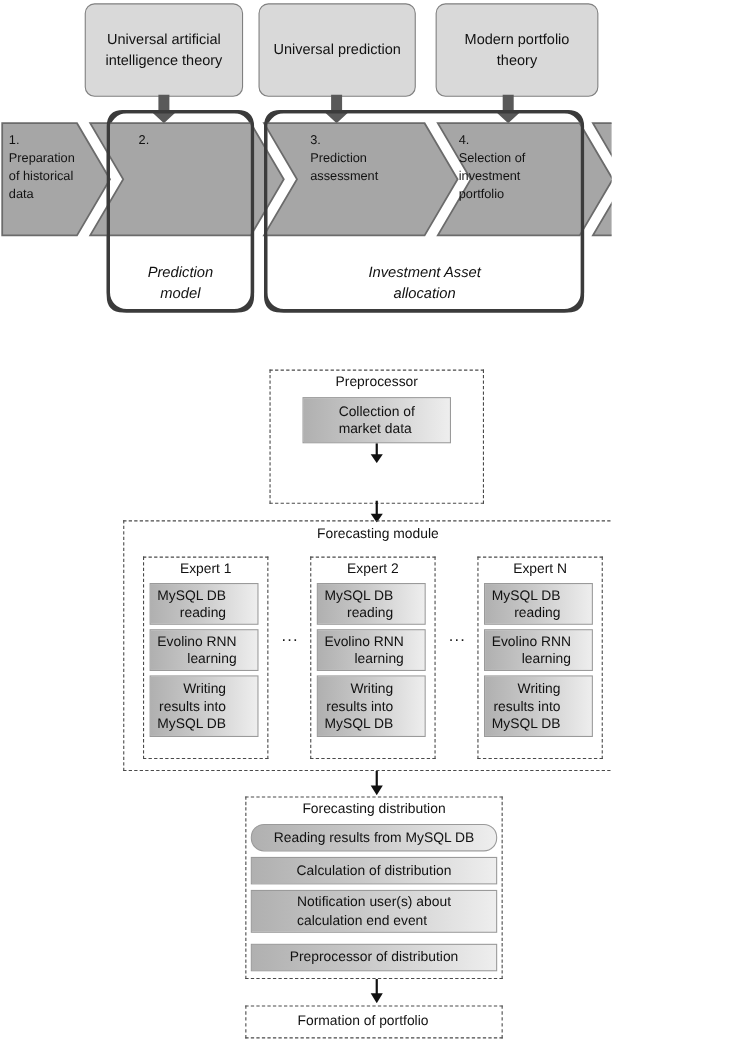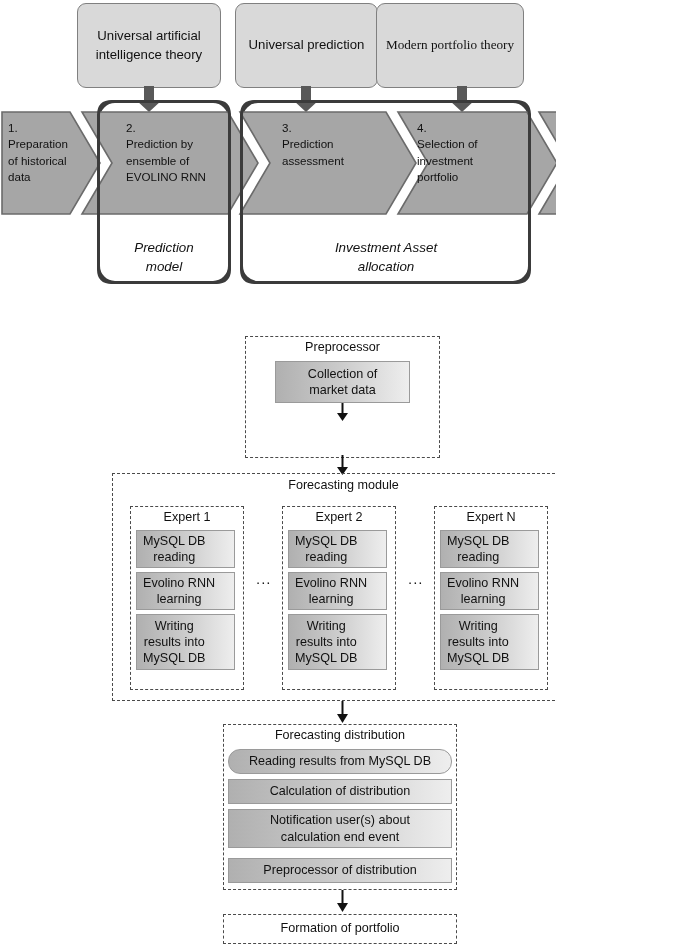--- a/index.html
+++ b/index.html
@@ -130,7 +130,7 @@
   <div class="theory-box" style="left:235px; top:3px; width:143px; height:85px;">Universal
 prediction</div>
 
-  <div class="theory-box" style="left:376px; top:3px; width:148px; height:85px;font-family:Liberation Serif, serif;">Modern
+  <div class="theory-box" style="left:396px; top:3px; width:148px; height:85px;">Modern
 portfolio
 theory</div>
 

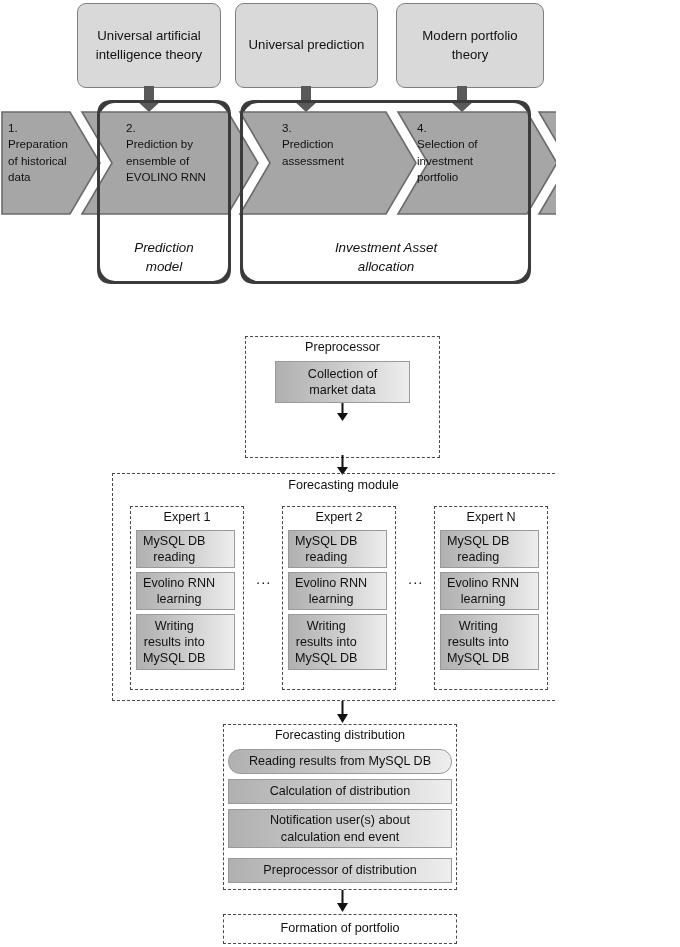--- a/index.html
+++ b/index.html
@@ -171,9 +171,7 @@
 of historical
 data</span></div>
 
-  <div class="step-text" style="left:126px; top:120px; width:100px;"><span>2.</span><br><span>Prediction by
-ensemble of
-EVOLINO RNN</span></div>
+  <div class="step-text" style="left:126px; top:120px; width:100px;"><span>2.</span><br></div>
 
   <div class="step-text" style="left:282px; top:120px; width:94px;"><span>3.</span><br><span>Prediction
 assessment</span></div>

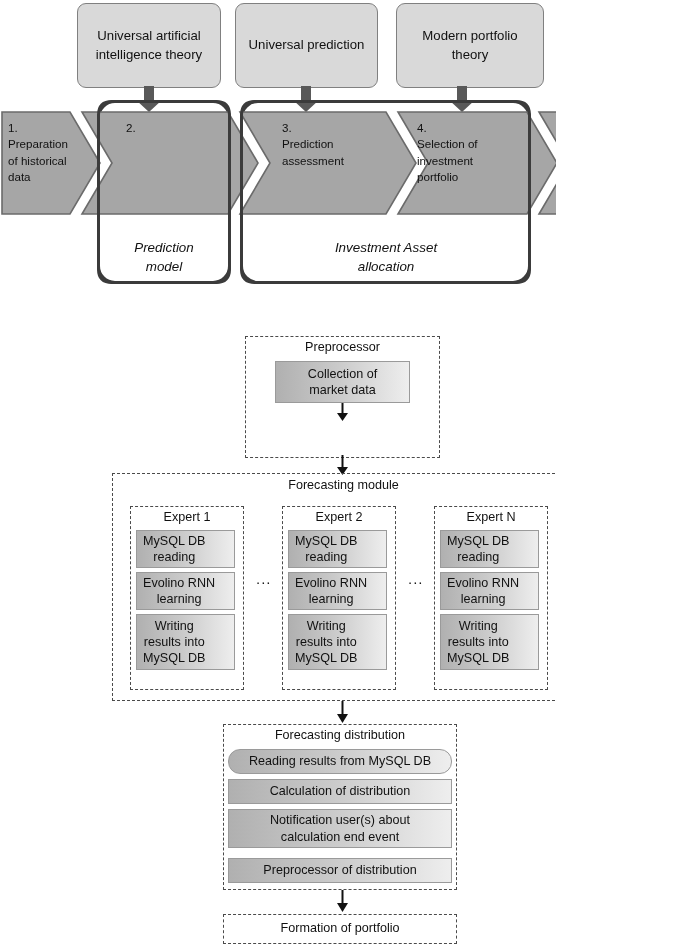--- a/index.html
+++ b/index.html
@@ -103,7 +103,7 @@
     padding: 2px 6px;
     white-space: pre-line;
   }
-  .grad-box.ctr { justify-content: center; text-align: center; }
+  .grad-box.ctr { justify-content: center; text-align: left; }
   .grad-box.lft { justify-content: flex-start; text-align: center; }
 
   .v-arrow {

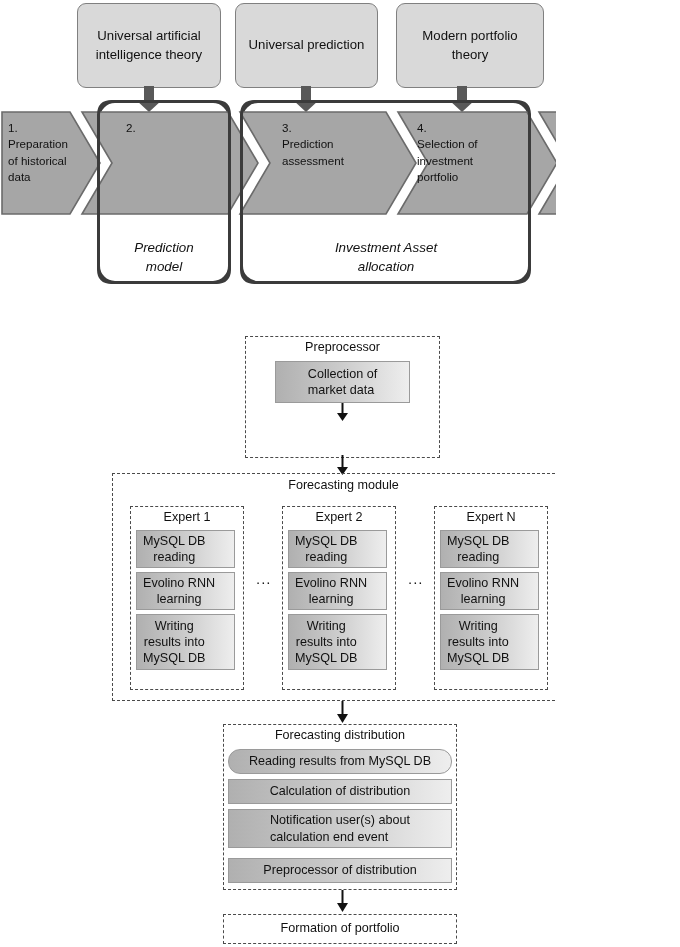--- a/index.html
+++ b/index.html
@@ -104,7 +104,7 @@
     white-space: pre-line;
   }
   .grad-box.ctr { justify-content: center; text-align: left; }
-  .grad-box.lft { justify-content: flex-start; text-align: center; }
+  .grad-box.lft { justify-content: flex-start; text-align: right; }
 
   .v-arrow {
     position: absolute;

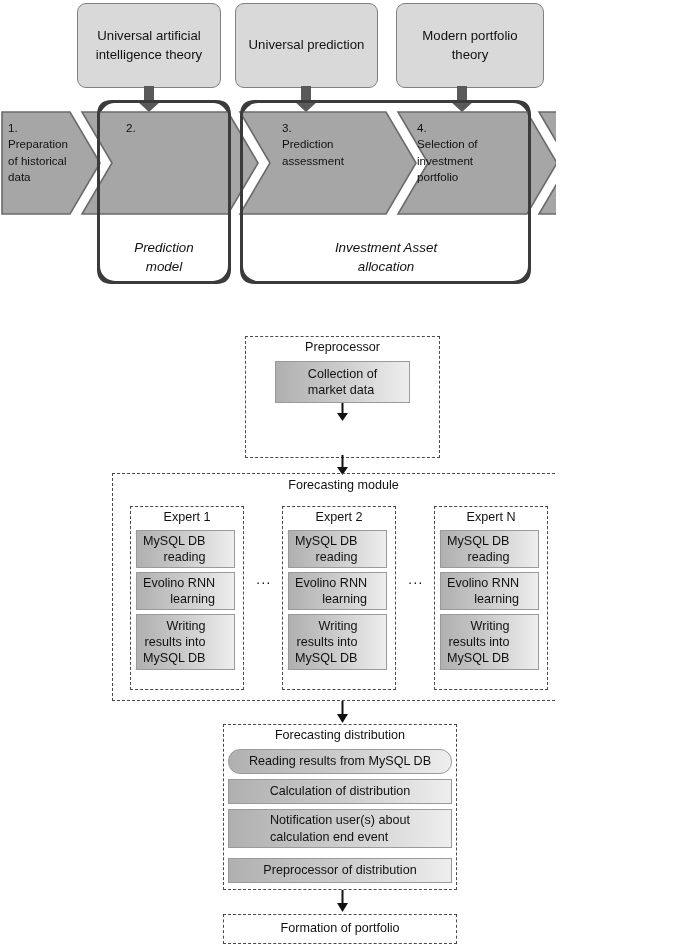--- a/index.html
+++ b/index.html
@@ -263,7 +263,7 @@
   </svg>
 
   <div class="dashed-box" style="left:223px; top:914px; width:234px; height:30px;"></div>
-  <div class="dashed-title" style="left:223px; top:921px; width:234px;">Formation of portfolio</div>
+  <div class="dashed-title" style="left:213px; top:921px; width:234px;">Formation of portfolio</div>
 
 </div>
 

